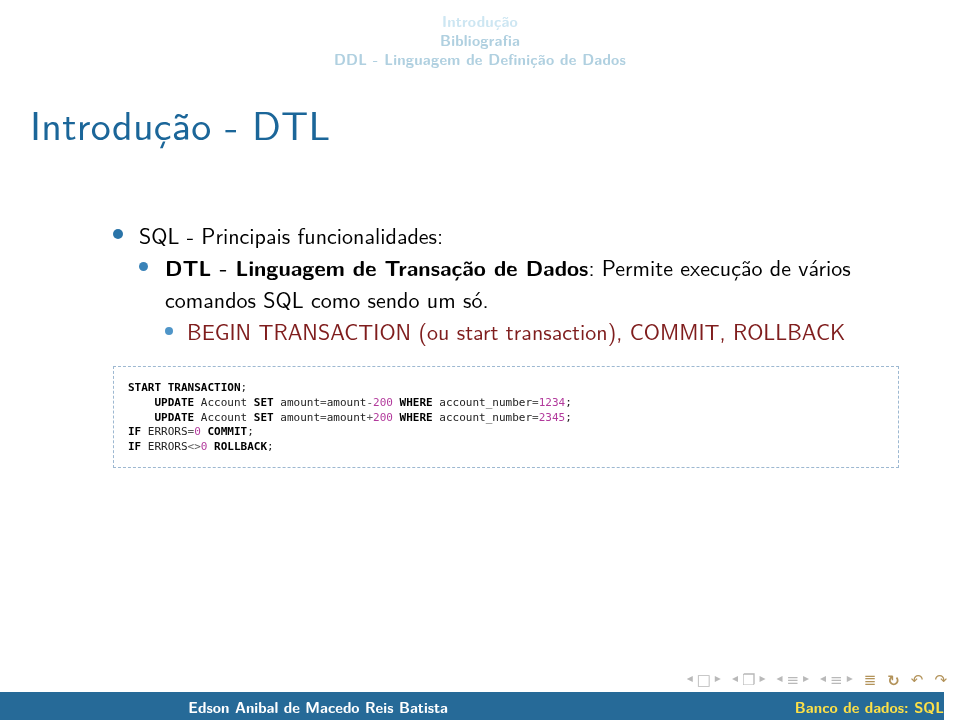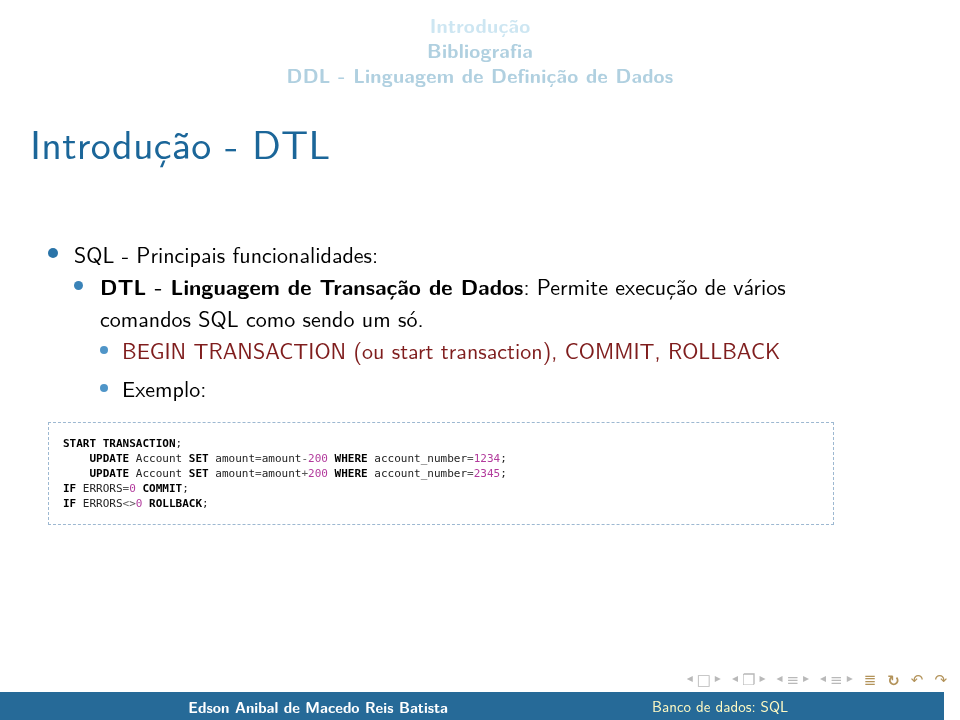--- a/index.html
+++ b/index.html
@@ -10,7 +10,7 @@
     color:#000; position:relative; overflow:hidden;
   }
   
-  .header { padding-top:12px; text-align:center; font-size:20px; line-height:1.25; }
+  .header { padding-top:12px; text-align:center; font-size:15px; line-height:1.25; }
   .header .hl { color:#b0d0e0; font-weight:600; letter-spacing:0.2px; }
   .header .hl.active { color:#cde6f2; }
   

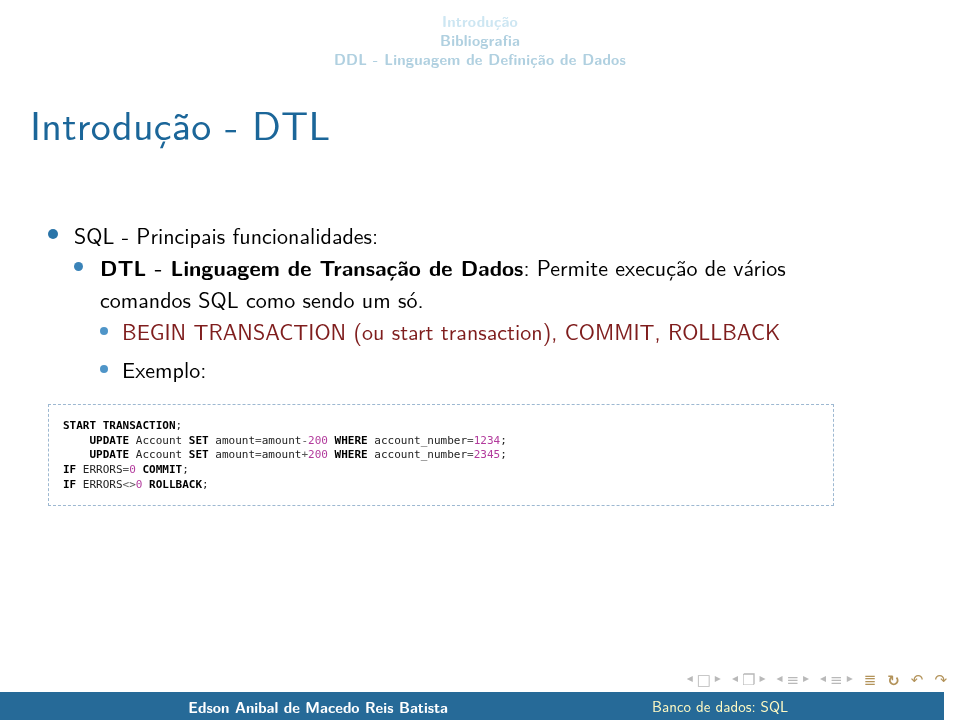--- a/index.html
+++ b/index.html
@@ -22,7 +22,7 @@
     letter-spacing:0.2px;
   }
   
-  .content { padding: 60px 90px 0 48px; font-size:22px; line-height:1.45; }
+  .content { padding: 60px 90px 0 85px; font-size:22px; line-height:1.45;margin-left:28px; }
   ul.beamer { list-style:none; margin:0; padding:0; }
   ul.beamer > li { position:relative; padding-left:26px; margin-bottom:6px; }
   ul.beamer > li::before {

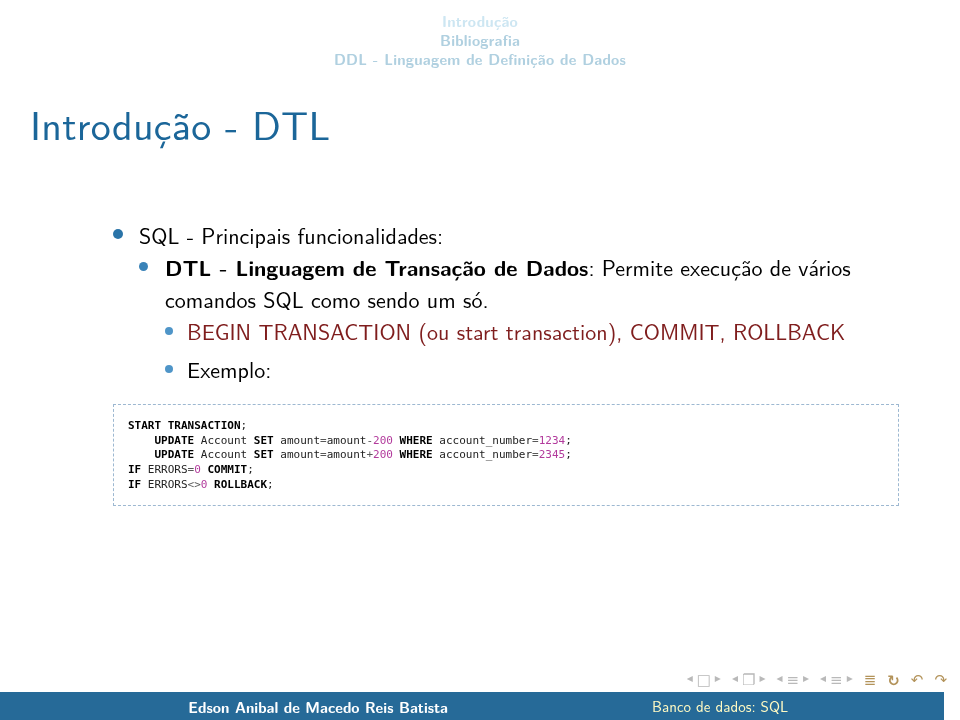--- a/index.html
+++ b/index.html
@@ -92,9 +92,6 @@
             <li>
               <span class="cmds">BEGIN TRANSACTION (ou start transaction), COMMIT, ROLLBACK</span>
             </li>
-            <li>
-              <span class="exemplo-label">Exemplo:</span>
-            </li>
           </ul>
         </li>
       </ul>

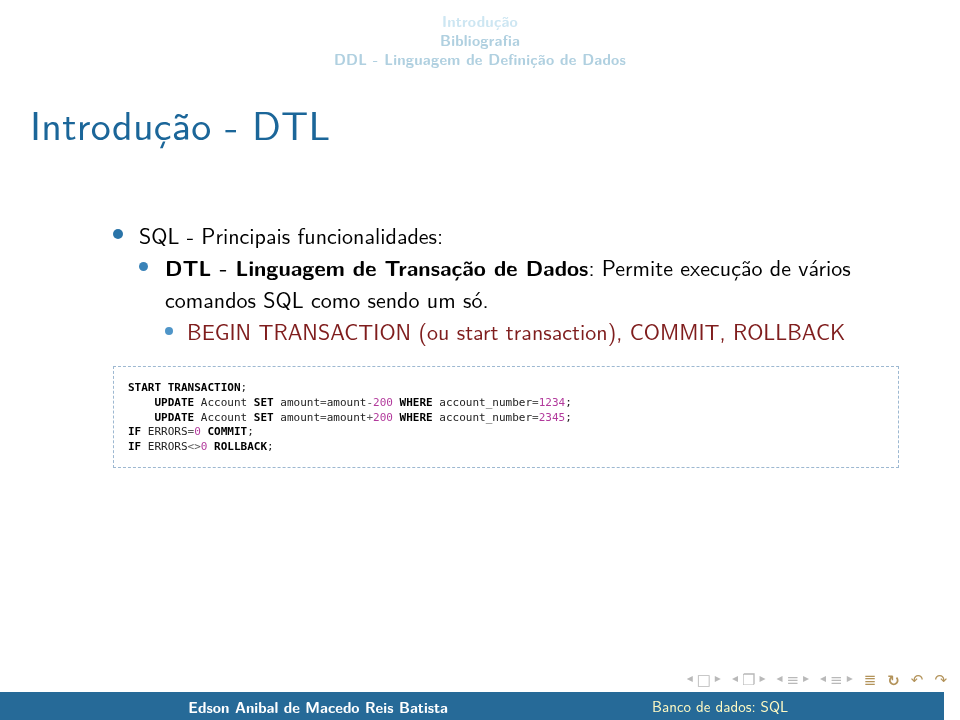--- a/index.html
+++ b/index.html
@@ -58,7 +58,7 @@
     display:flex; align-items:center;
   }
   .footer .author { flex:1; text-align:right; padding-right:24px; font-weight:600; }
-  .footer .title  { flex:1; text-align:center;  padding-left:24px; color:#fef9c3; font-weight:400; }
+  .footer .title  { flex:1; text-align:right;  padding-left:24px; color:#fde047; font-weight:700; }
   
   .navsyms {
     position:absolute; right:12px; bottom:30px;

